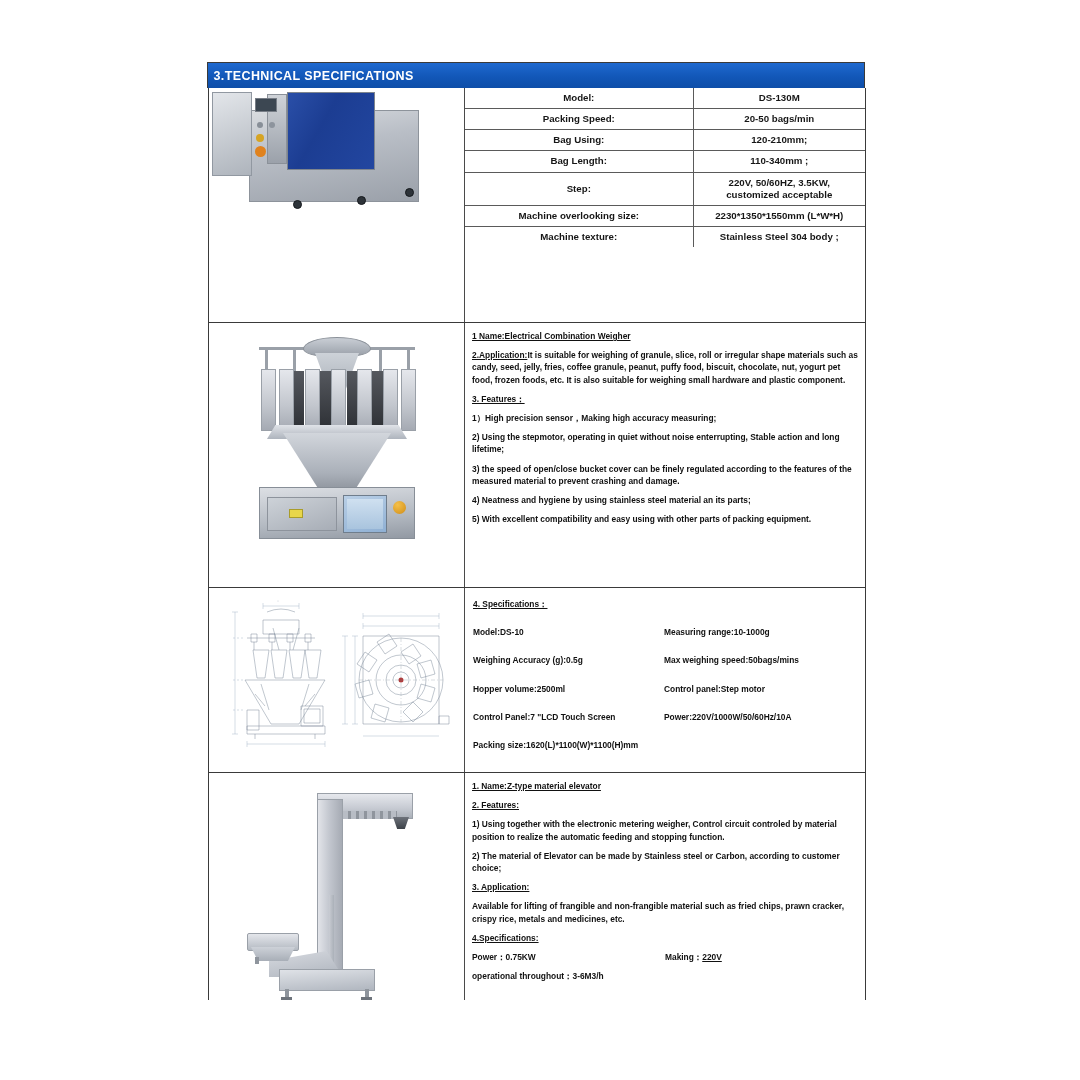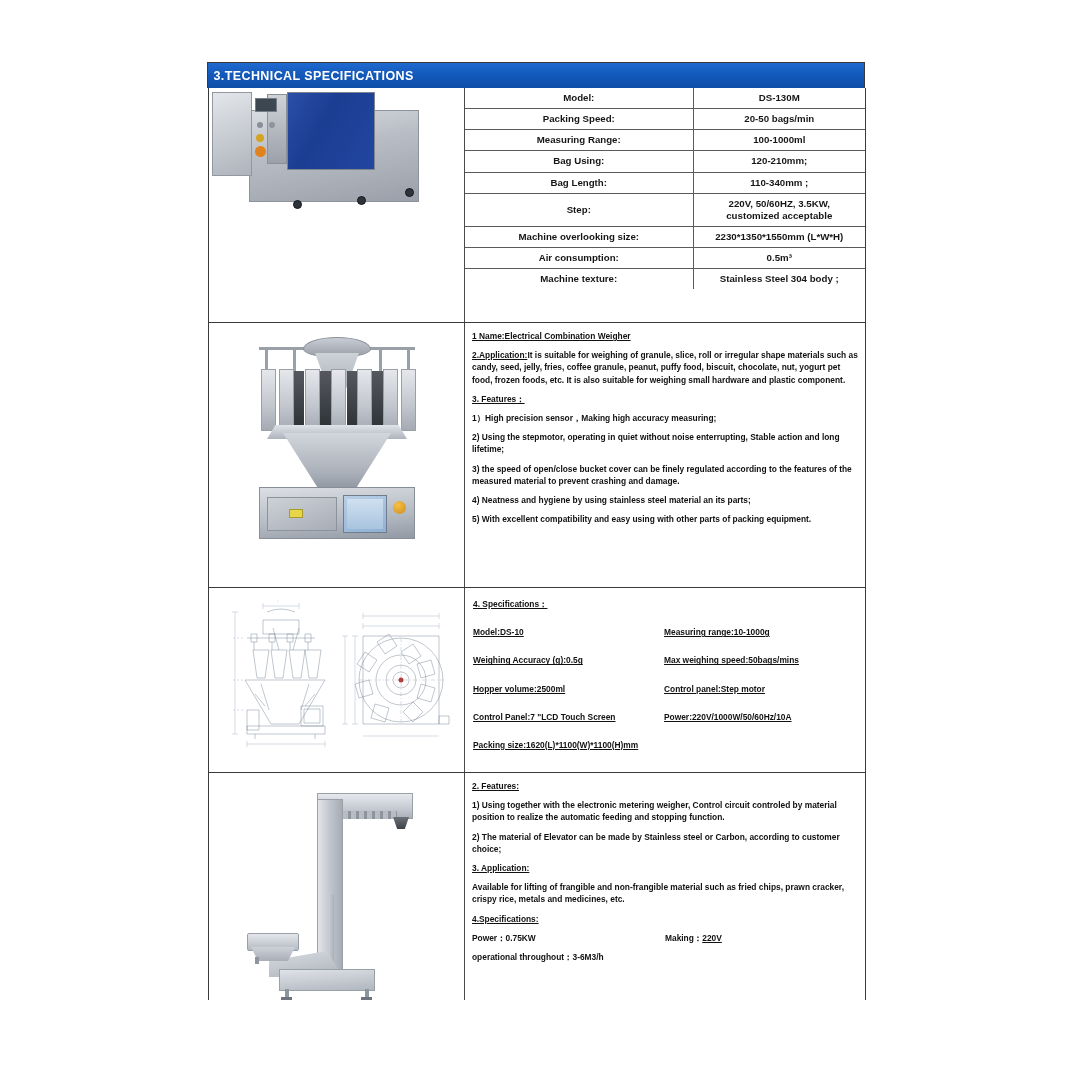--- a/index.html
+++ b/index.html
@@ -291,10 +291,6 @@
             <tr>
               <td class="k">Packing Speed:</td>
               <td>20-50 bags/min</td>
-            </tr>
-            <tr>
-              <td class="k">Measuring Range:</td>
-              <td>100-1000ml</td>
             </tr>
             <tr>
               <td class="k">Bag Using:</td>

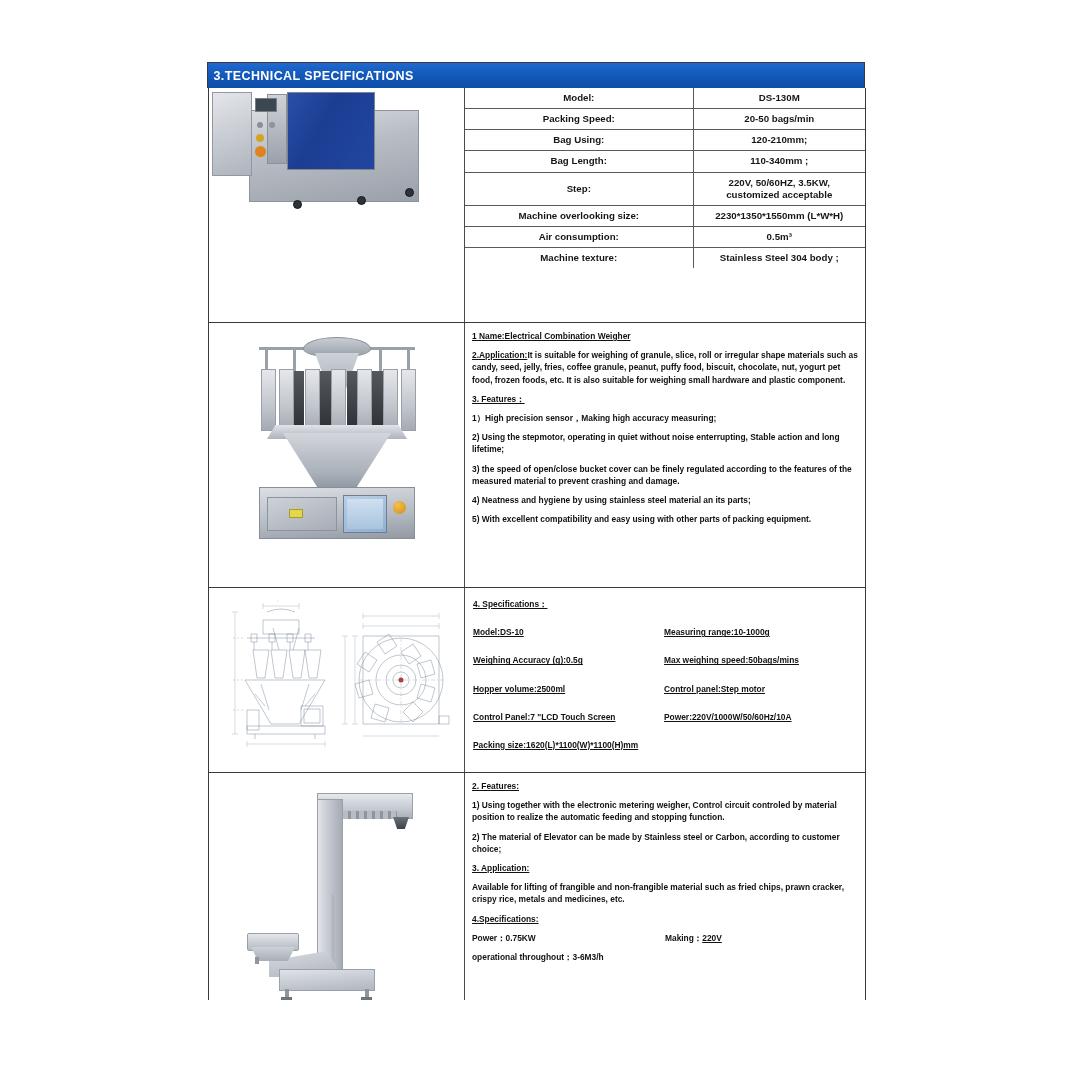--- a/index.html
+++ b/index.html
@@ -307,10 +307,6 @@
             <tr>
               <td class="k">Machine overlooking size:</td>
               <td>2230*1350*1550mm (L*W*H)</td>
-            </tr>
-            <tr>
-              <td class="k">Air consumption:</td>
-              <td>0.5m³</td>
             </tr>
             <tr>
               <td class="k">Machine texture:</td>

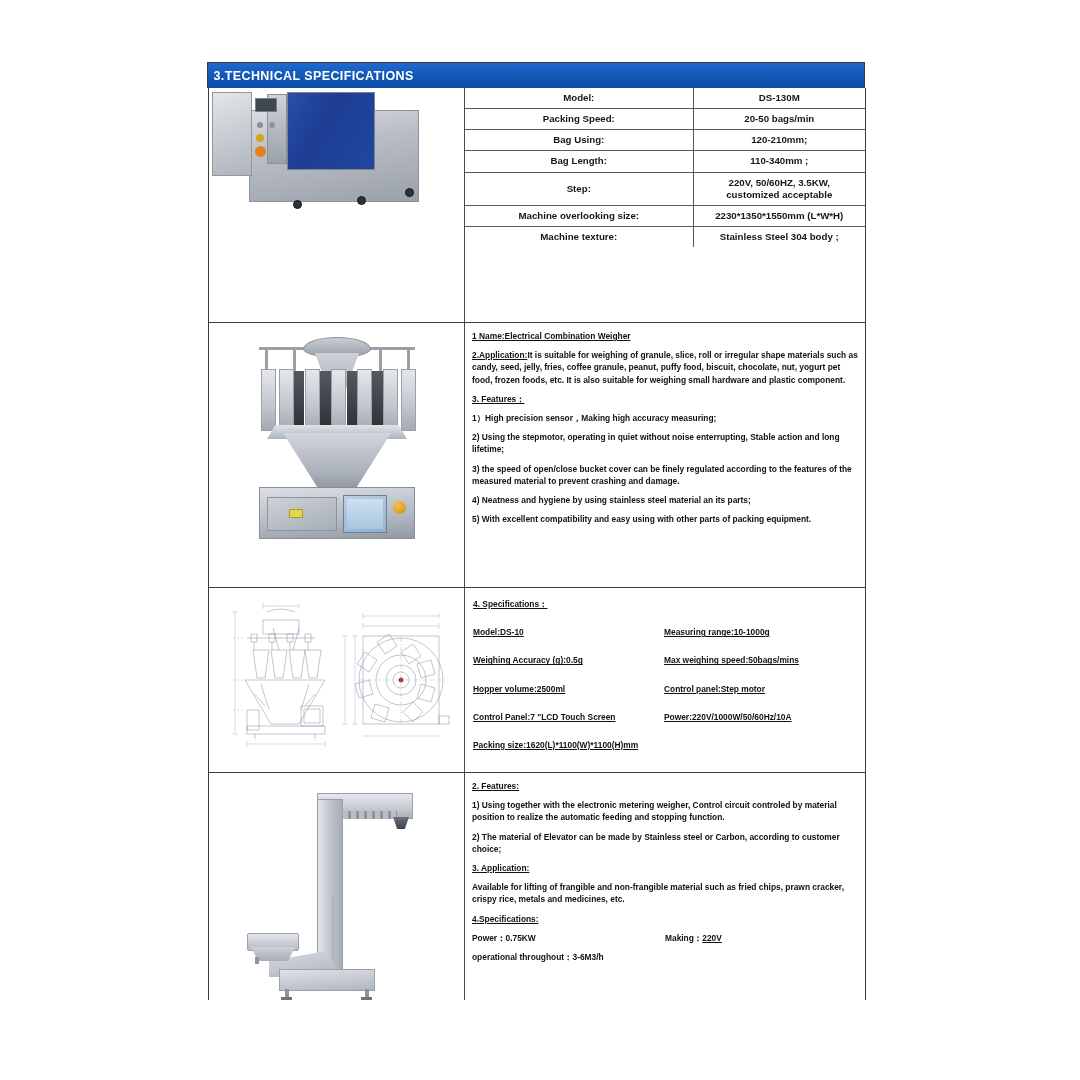--- a/index.html
+++ b/index.html
@@ -82,7 +82,7 @@
   .u { text-decoration: underline; }
 
   
-  .speclist { display: flex; flex-wrap: wrap; text-decoration: underline; }
+  .speclist { display: flex; flex-wrap: wrap; }
   .speclist .si {
     width: 50%;
     font-size: 8.4px;

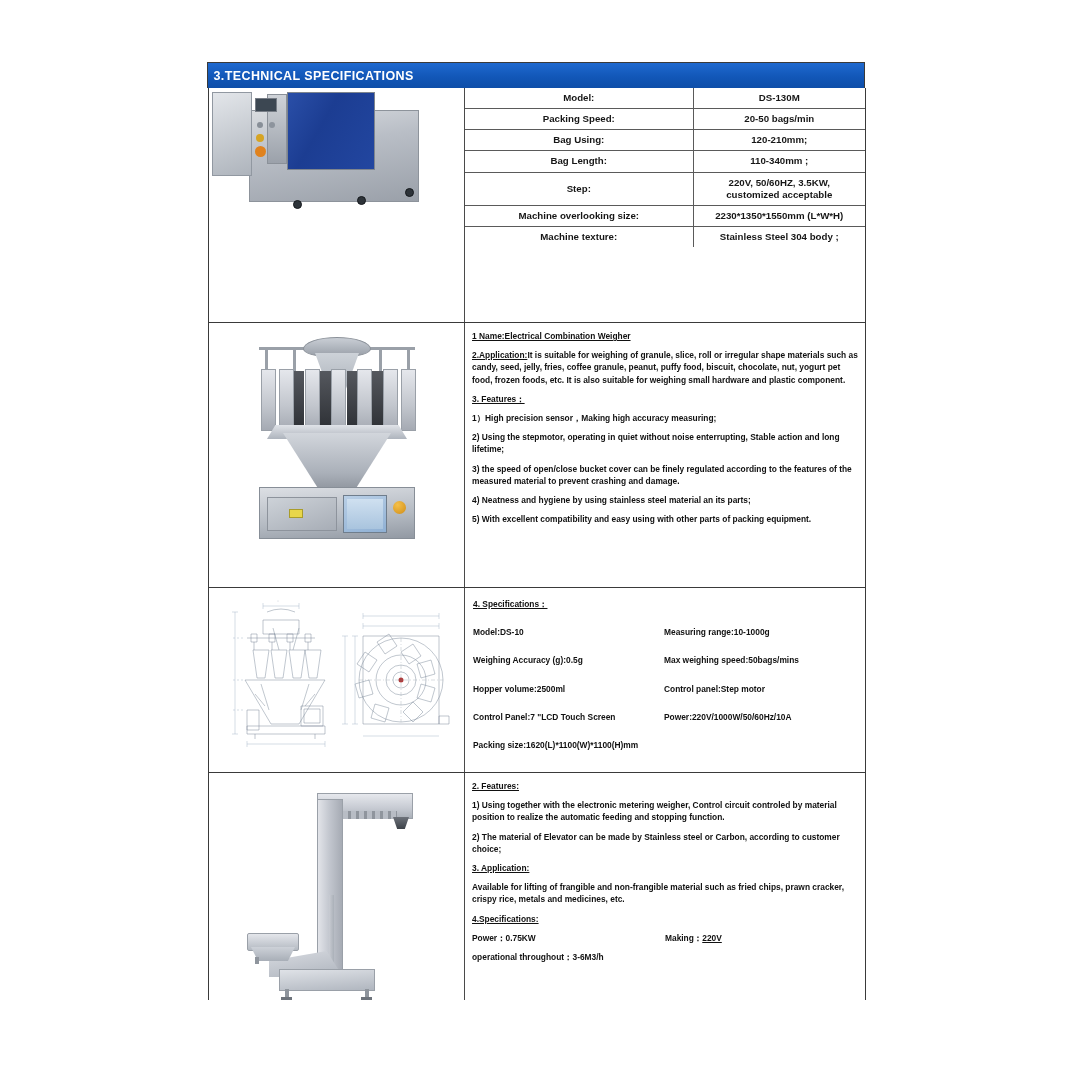--- a/index.html
+++ b/index.html
@@ -474,6 +474,7 @@
       </div>
       <div class="cell-txt">
         <div class="tb">
+          <p><span class="u">1. Name:Z-type material elevator</span></p>
           <p><span class="u">2. Features:</span></p>
           <p>1) Using together with the electronic metering weigher, Control circuit controled by material position to realize the automatic feeding and stopping function.</p>
           <p>2) The material of Elevator can be made by Stainless steel or Carbon, according to customer choice;</p>

